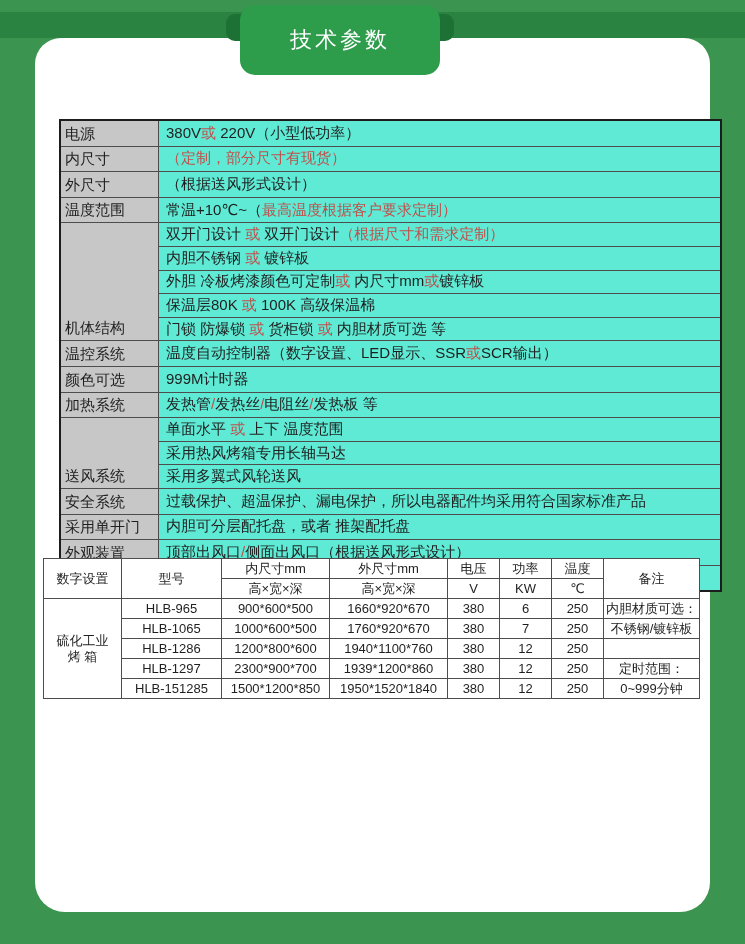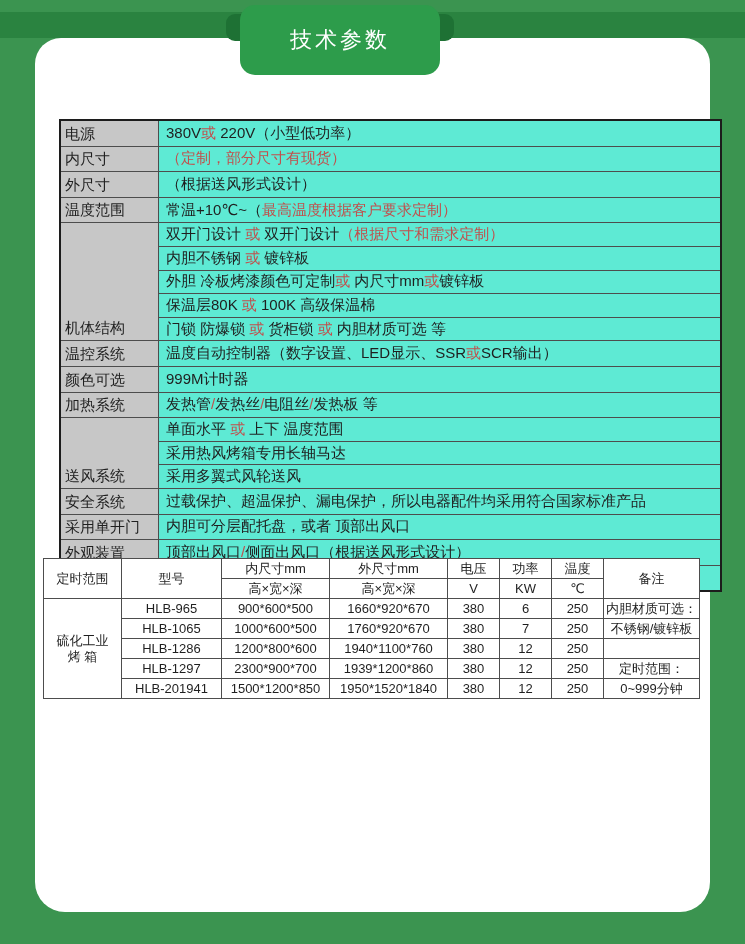--- a/index.html
+++ b/index.html
@@ -106,7 +106,7 @@
         </tr>
         <tr>
           <td class="lbl" rowspan="1">采用单开门</td>
-          <td class="val"><span>内胆可分层配托盘，或者 顶部出风口</span></td>
+          <td class="val"><span>内胆可分层配托盘，或者 推架配托盘</span></td>
         </tr>
         <tr>
           <td class="lbl" rowspan="1">外观装置</td>

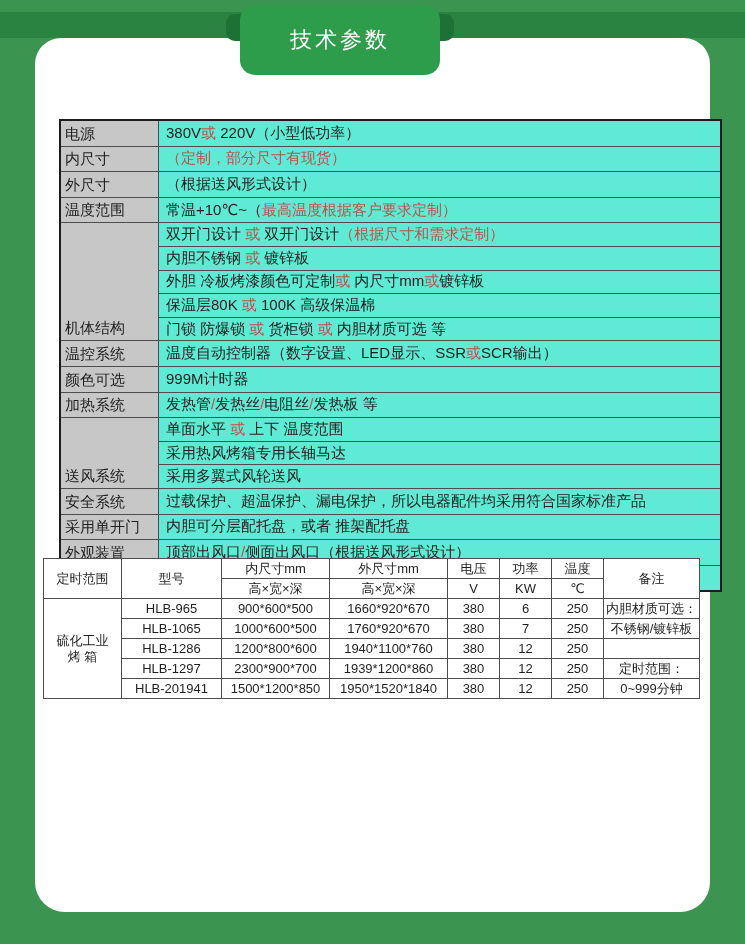--- a/index.html
+++ b/index.html
@@ -132,7 +132,7 @@
       </colgroup>
     <thead>
         <tr>
-          <th rowspan="2">定时范围</th>
+          <th rowspan="2">数字设置</th>
           <th rowspan="2">型号</th>
           <th rowspan="1">内尺寸mm</th>
           <th rowspan="1">外尺寸mm</th>

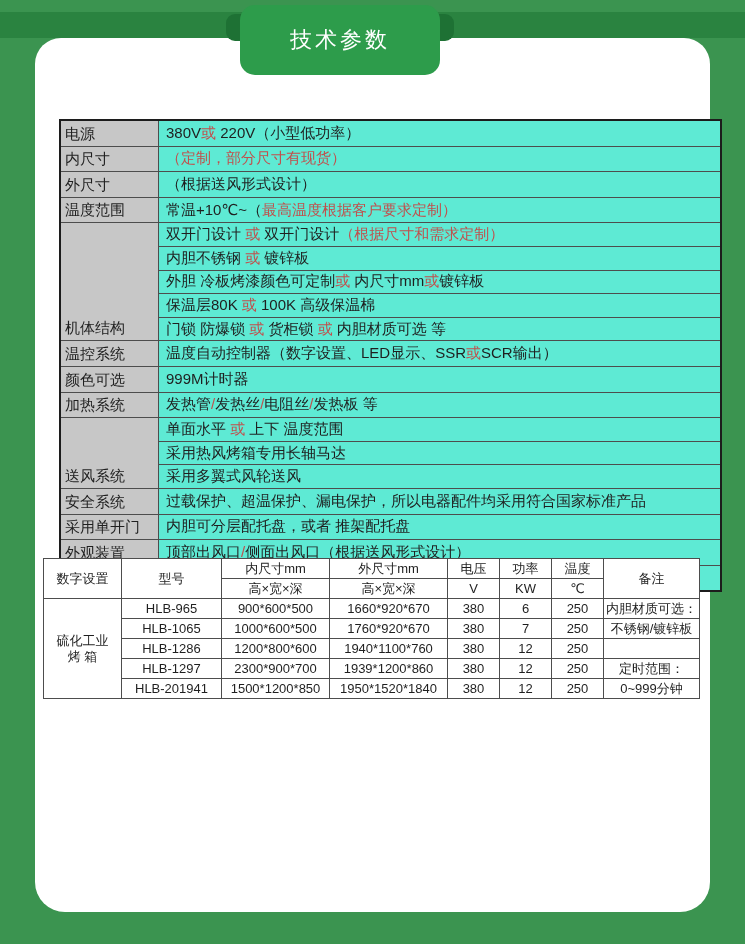--- a/index.html
+++ b/index.html
@@ -188,7 +188,7 @@
           <td>定时范围：</td>
         </tr>
         <tr>
-          <td>HLB-201941</td>
+          <td>HLB-151285</td>
           <td>1500*1200*850</td>
           <td>1950*1520*1840</td>
           <td>380</td>

